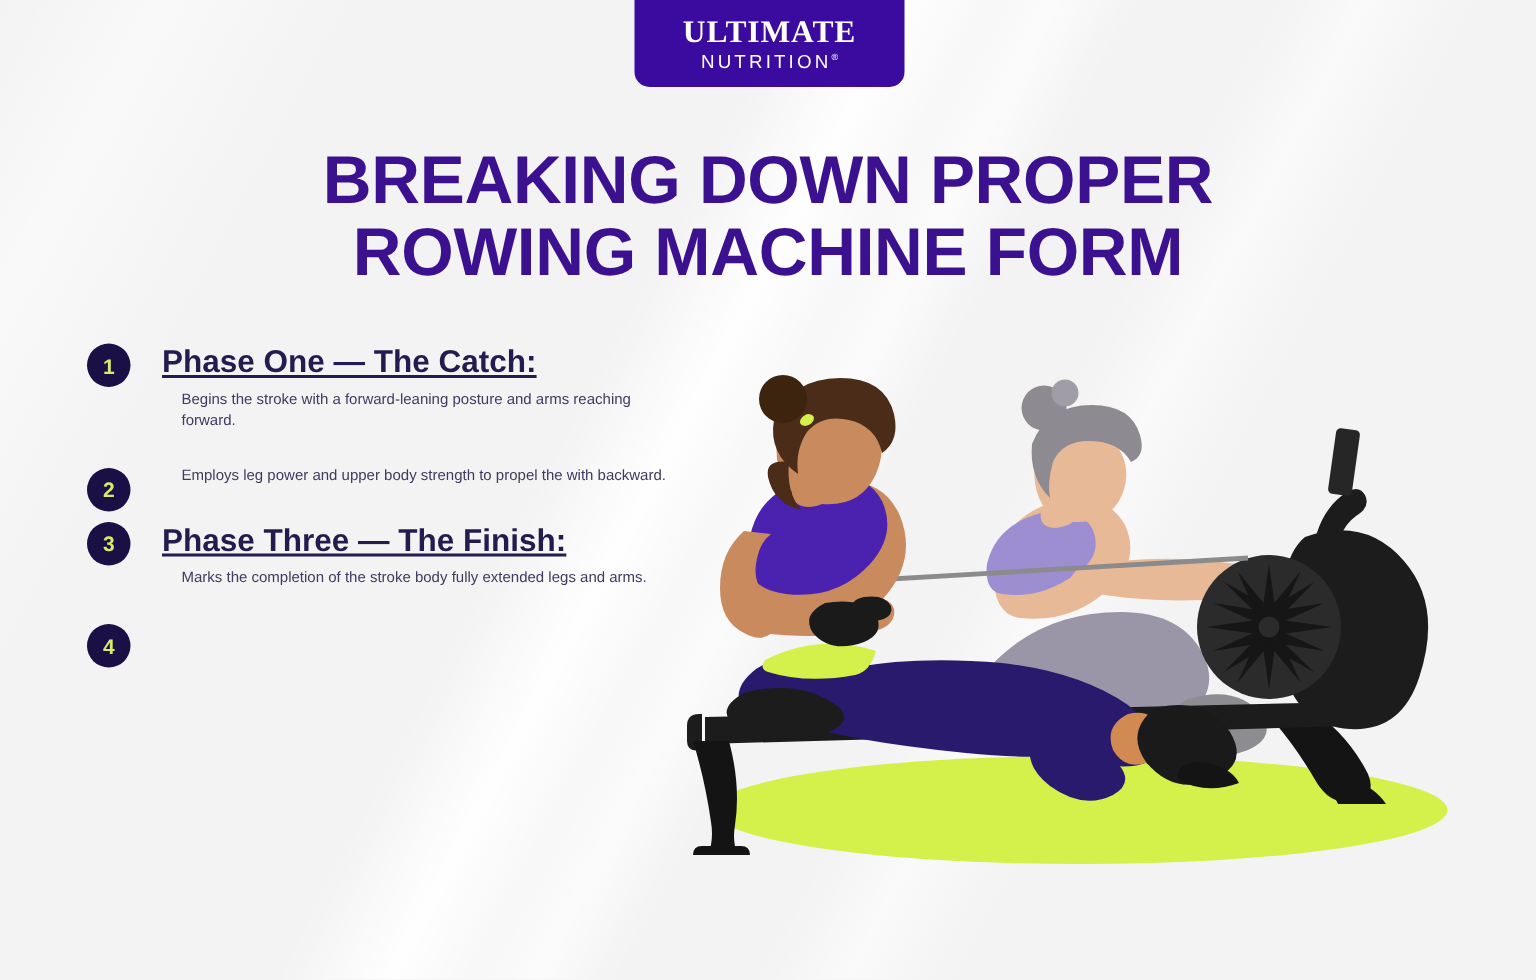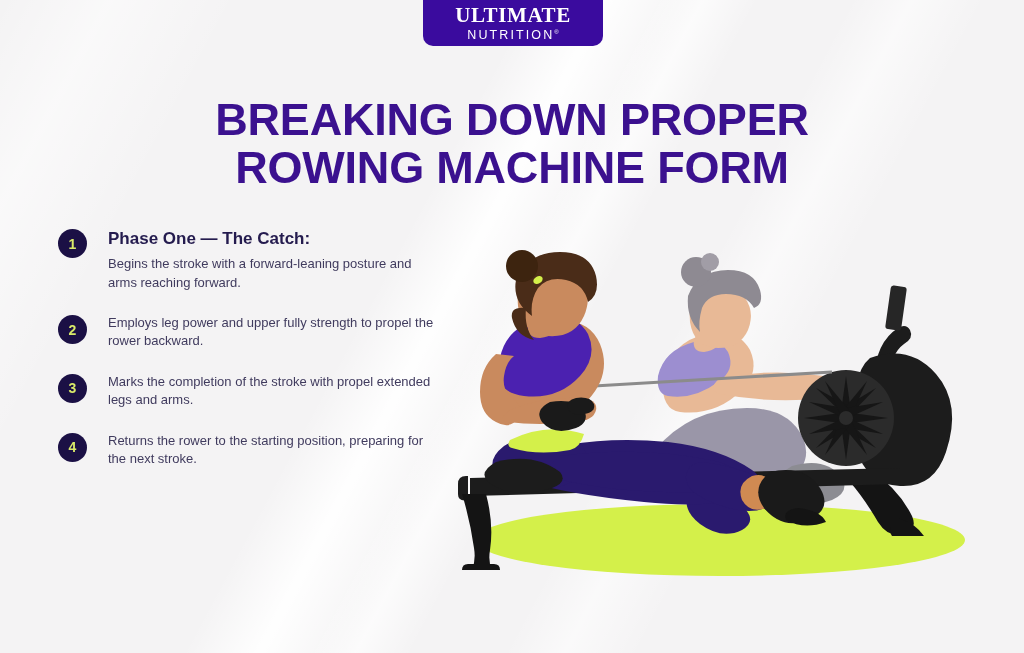--- a/index.html
+++ b/index.html
@@ -26,7 +26,7 @@
 
   
   #logo-badge {
-    position:absolute; left:423px; top:0; width:180px; height:46px;
+    position:absolute; left:423px; top:0; width:180px; height:58px;
     background:#3a0b9e;
     border-radius:0 0 10px 10px;
     z-index:5;

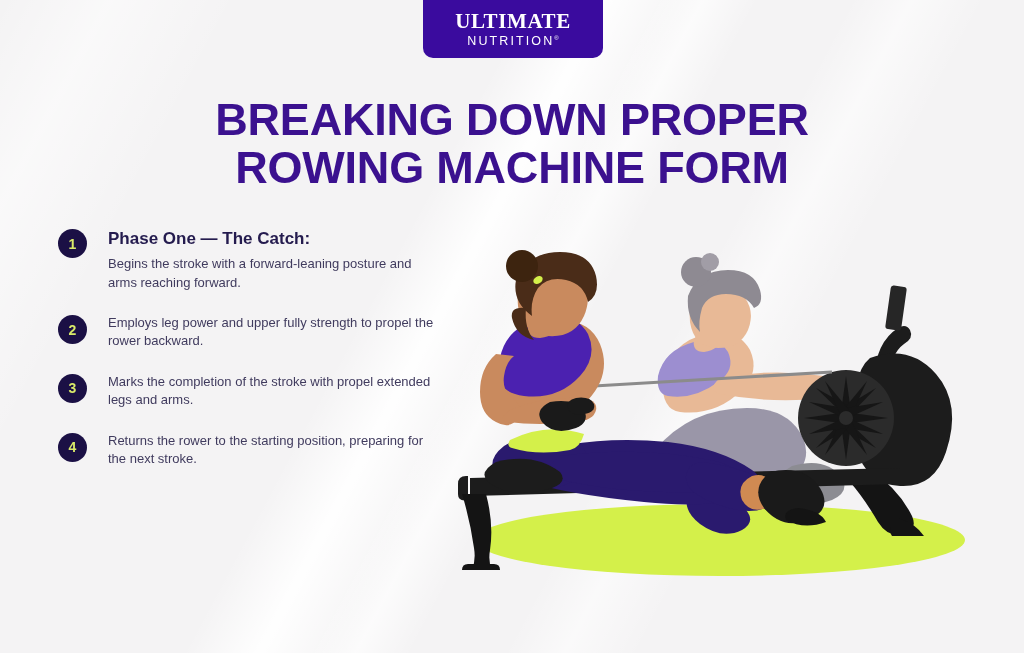--- a/index.html
+++ b/index.html
@@ -82,11 +82,12 @@
   }
   .phase-heading {
     color:#241b4e;
-    font-size:17px;
+    font-size:21px;
     font-weight:700;
     line-height:1.3;
     margin-bottom:5px;
     white-space:nowrap;
+    text-decoration:underline;
   }
   .phase-desc {
     color:#403b5e;

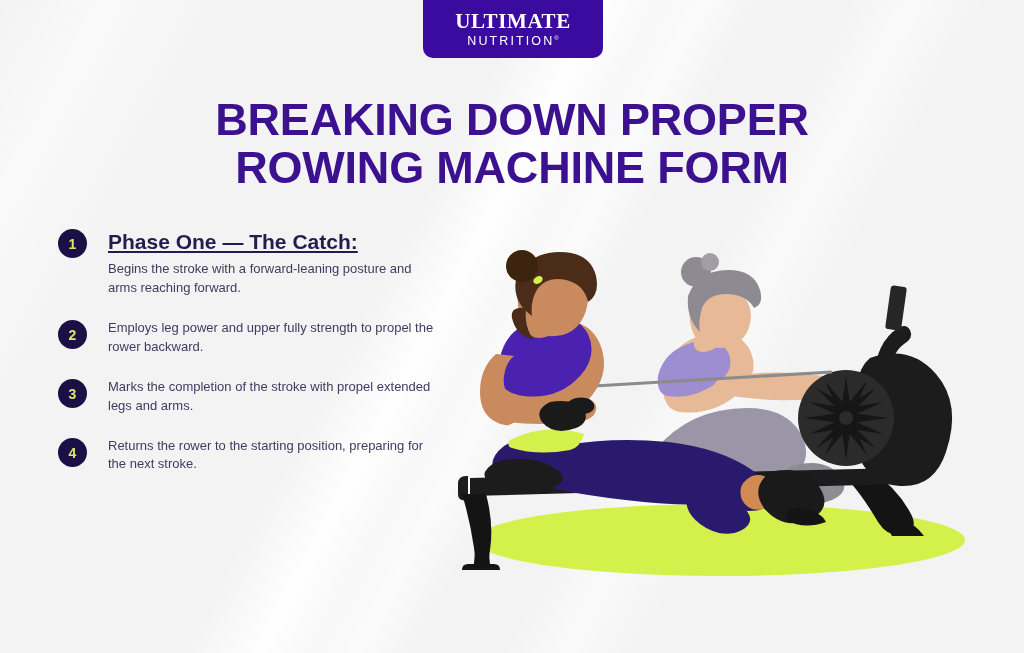--- a/index.html
+++ b/index.html
@@ -91,9 +91,10 @@
   }
   .phase-desc {
     color:#403b5e;
-    font-size:13px;
+    font-size:10px;
     line-height:1.42;
     max-width:330px;
+    margin-left:13px;
   }
 
   

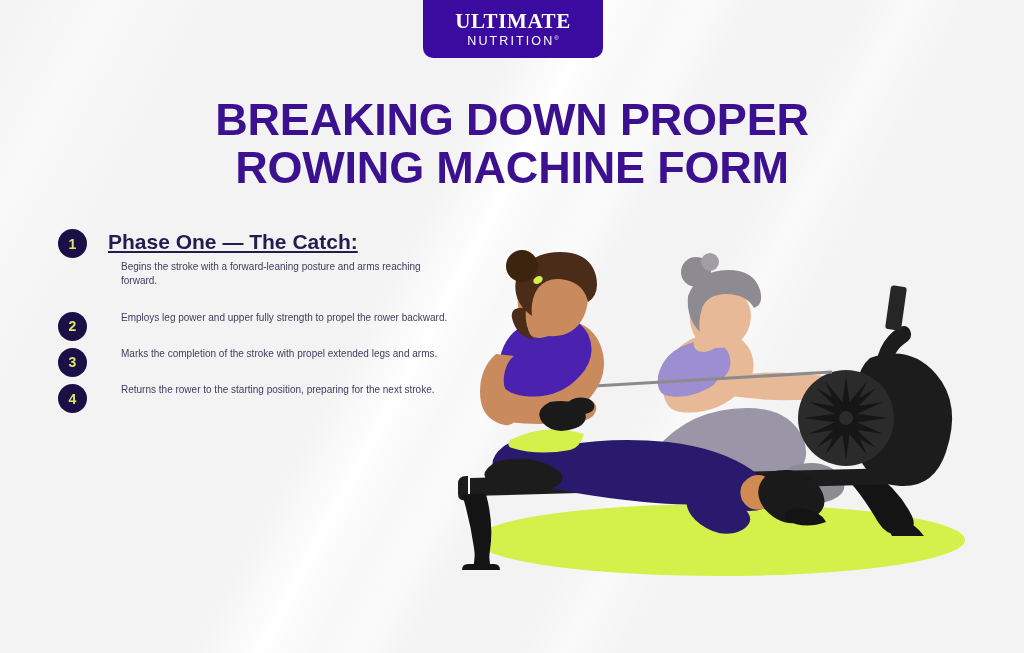--- a/index.html
+++ b/index.html
@@ -133,7 +133,7 @@
 
   <div class="phase-item">
     <span class="phase-badge">2</span>
-    <div class="phase-desc">Employs leg power and upper fully strength to propel the rower backward.</div>
+    <div class="phase-desc">Employs leg power and upper body strength to propel the with backward.</div>
   </div>
 
   <div class="phase-item">

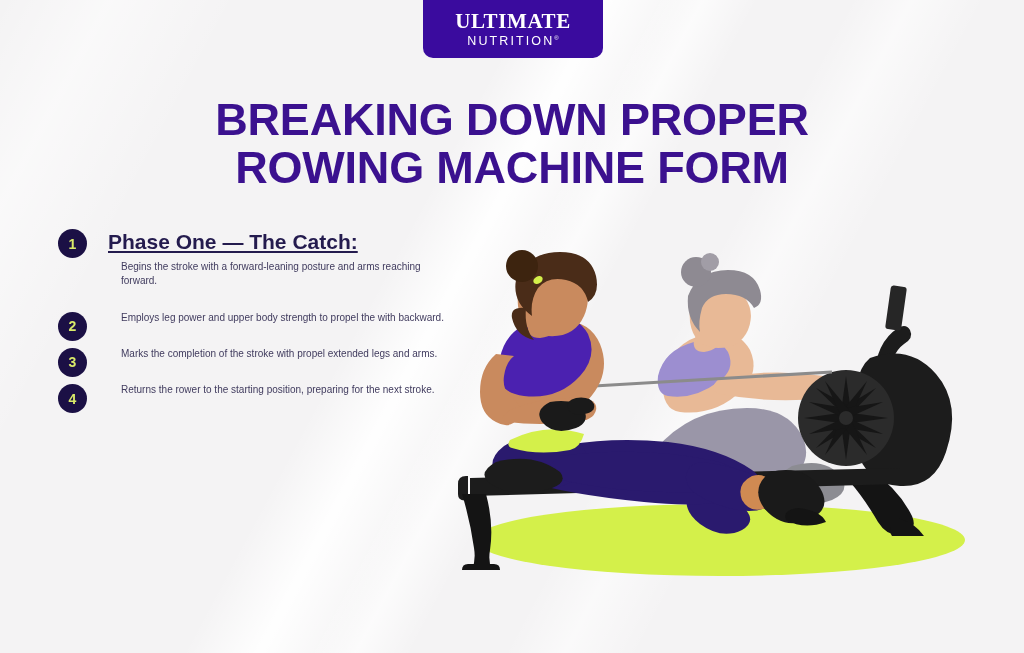--- a/index.html
+++ b/index.html
@@ -138,6 +138,7 @@
 
   <div class="phase-item">
     <span class="phase-badge">3</span>
+    <div class="phase-heading">Phase Three — The Finish:</div>
     <div class="phase-desc">Marks the completion of the stroke with propel extended legs and arms.</div>
   </div>
 

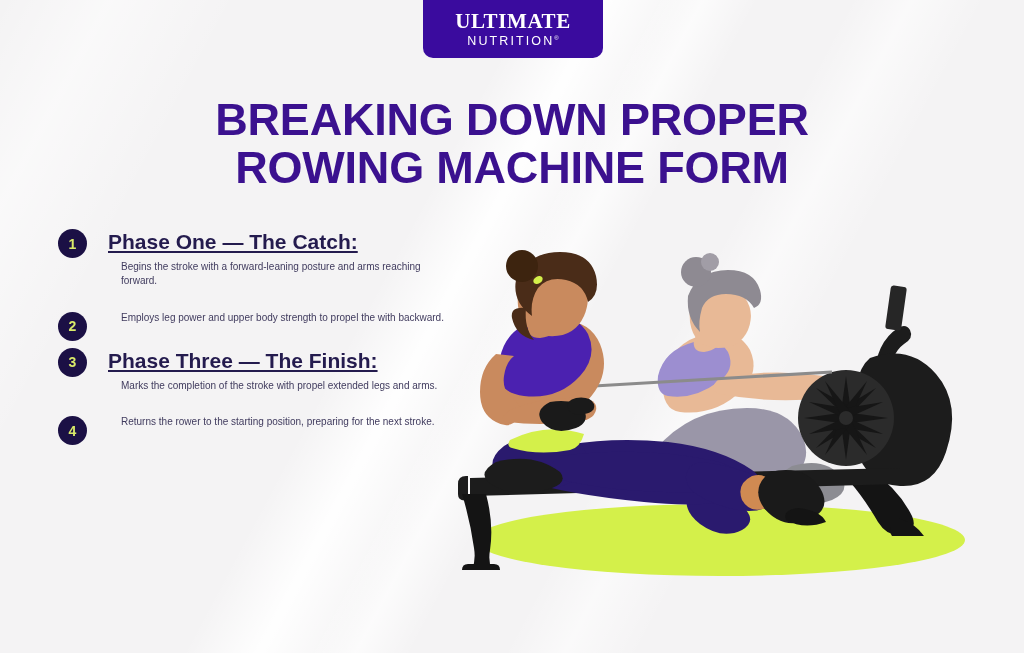--- a/index.html
+++ b/index.html
@@ -139,7 +139,7 @@
   <div class="phase-item">
     <span class="phase-badge">3</span>
     <div class="phase-heading">Phase Three — The Finish:</div>
-    <div class="phase-desc">Marks the completion of the stroke with propel extended legs and arms.</div>
+    <div class="phase-desc">Marks the completion of the stroke body fully extended legs and arms.</div>
   </div>
 
   <div class="phase-item">

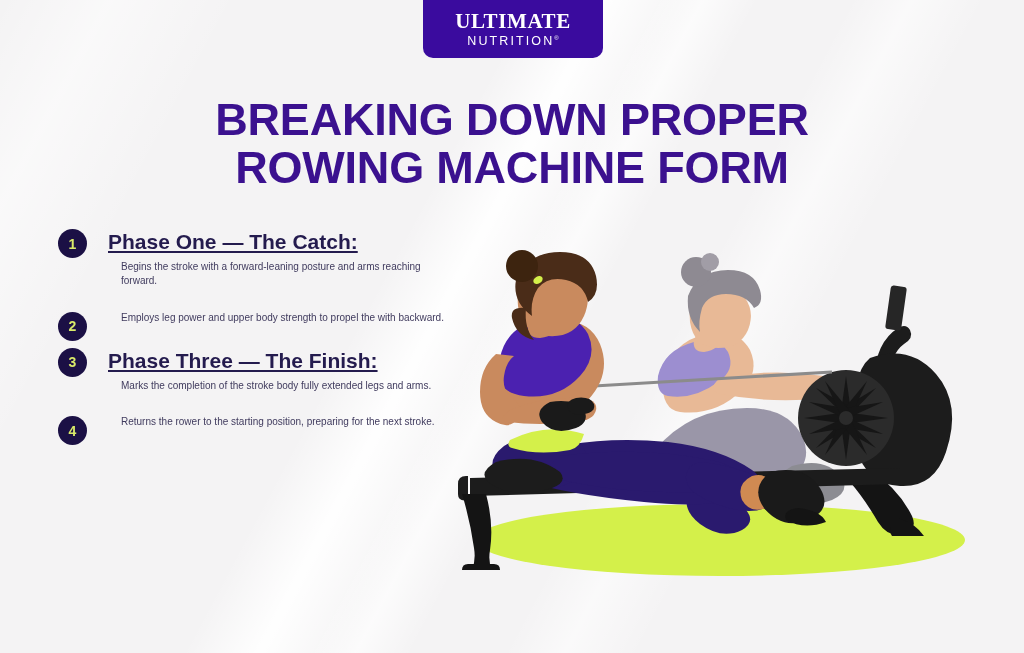--- a/index.html
+++ b/index.html
@@ -144,7 +144,6 @@
 
   <div class="phase-item">
     <span class="phase-badge">4</span>
-    <div class="phase-desc">Returns the rower to the starting position, preparing for the next stroke.</div>
   </div>
 
 </div>

